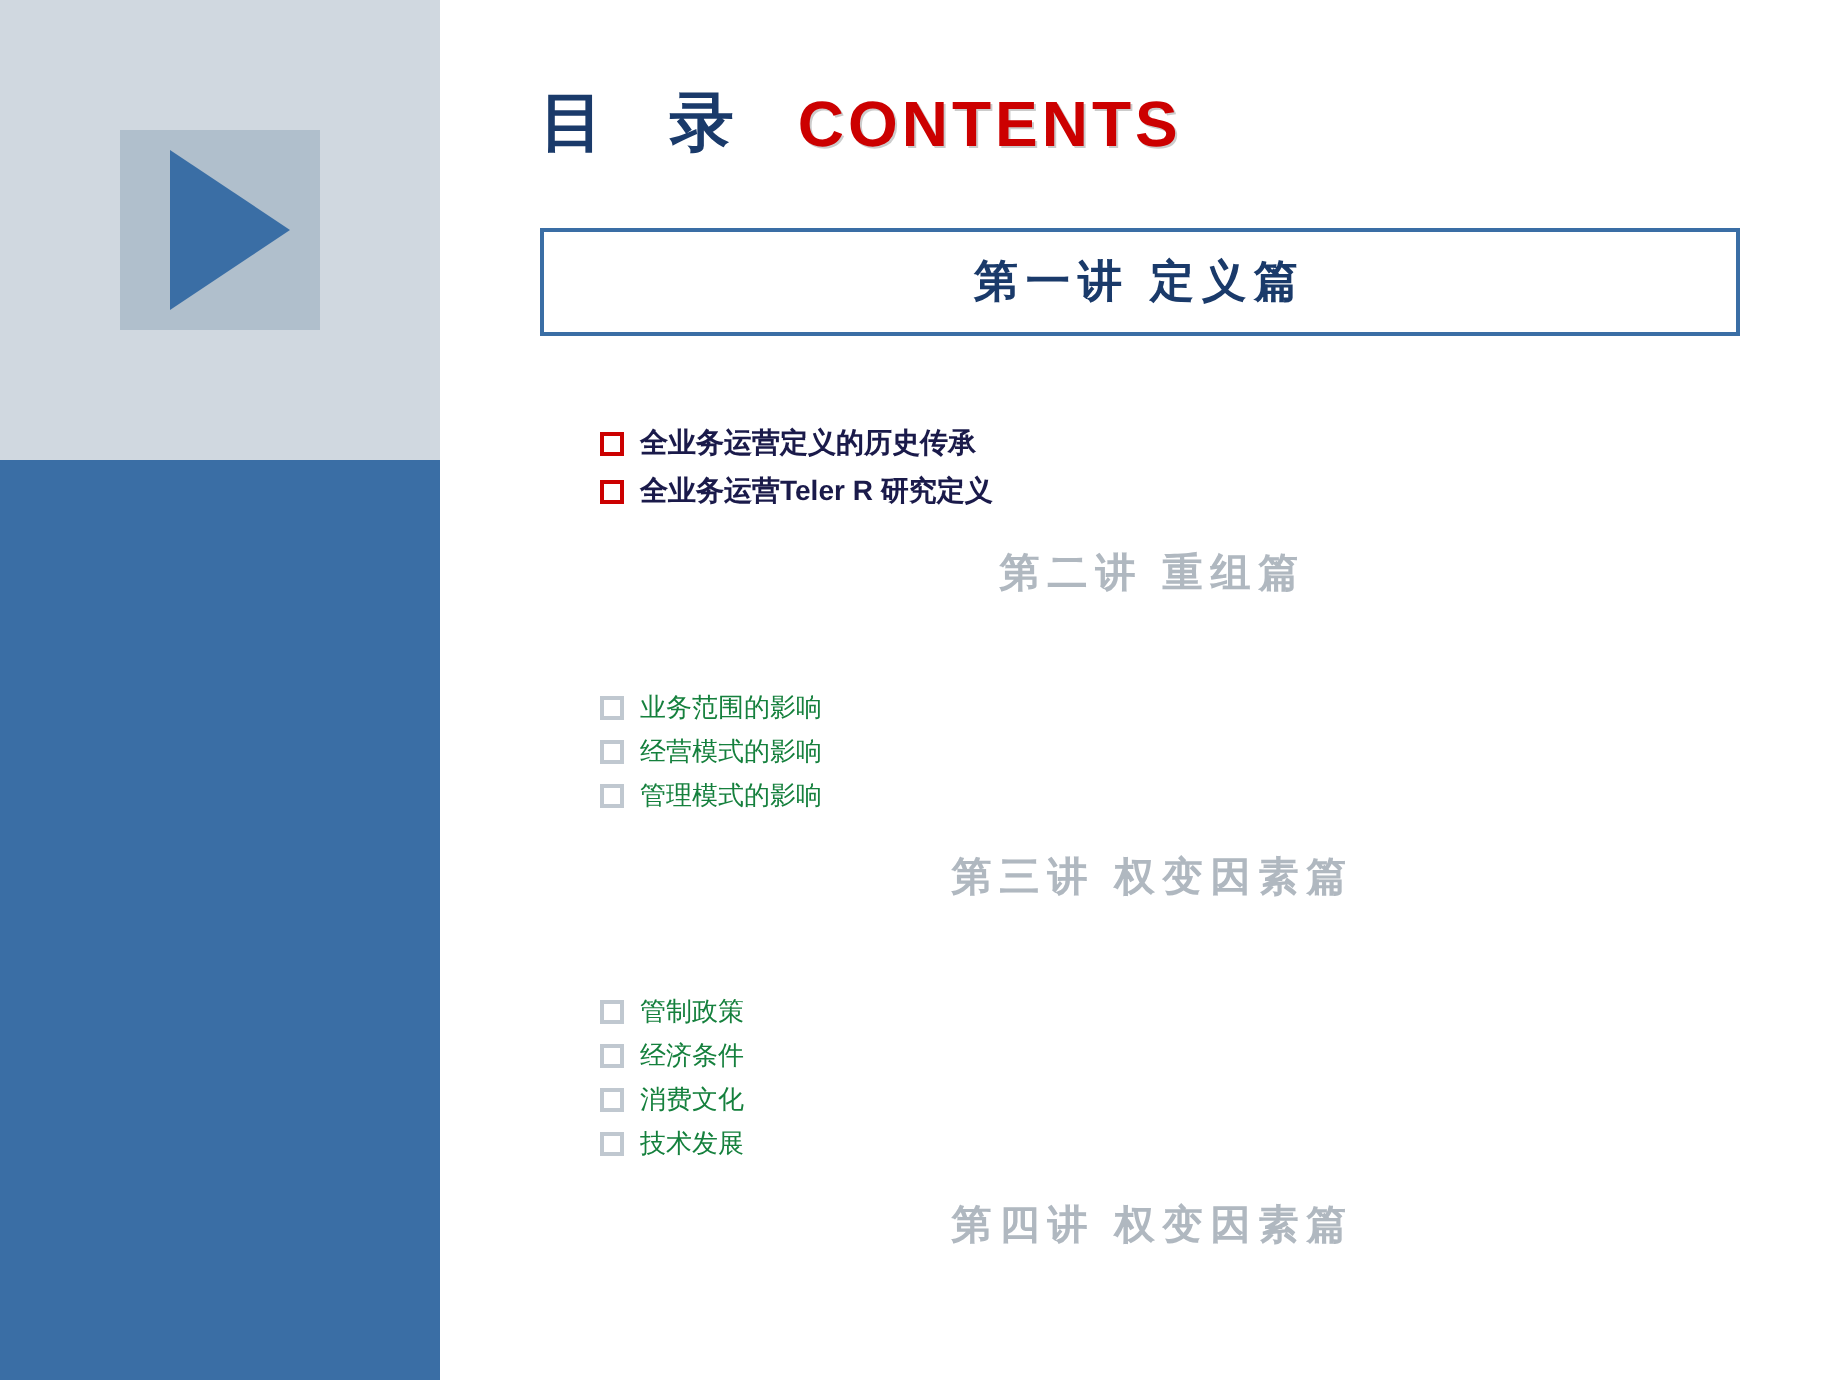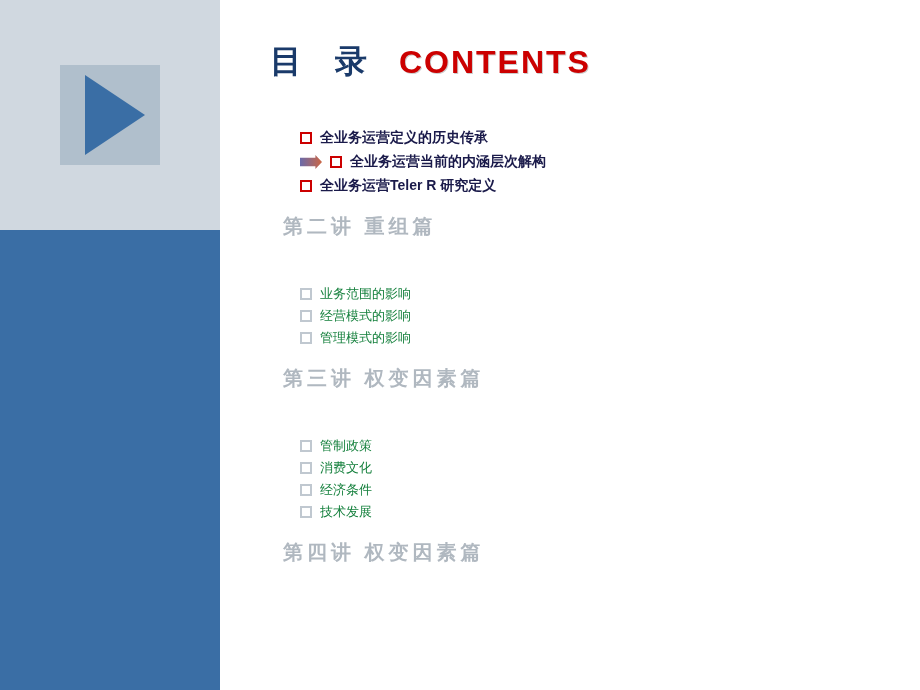--- a/index.html
+++ b/index.html
@@ -2,7 +2,7 @@
 <html><head>
   <meta charset="utf-8">
   <style>
-    * { margin: 0; padding: 0; box-sizing: border-box; }
+    * { margin: 0; padding: 0; box-sizing: border-box; text-align: center; }
     body {
       width: 920px;
       height: 690px;

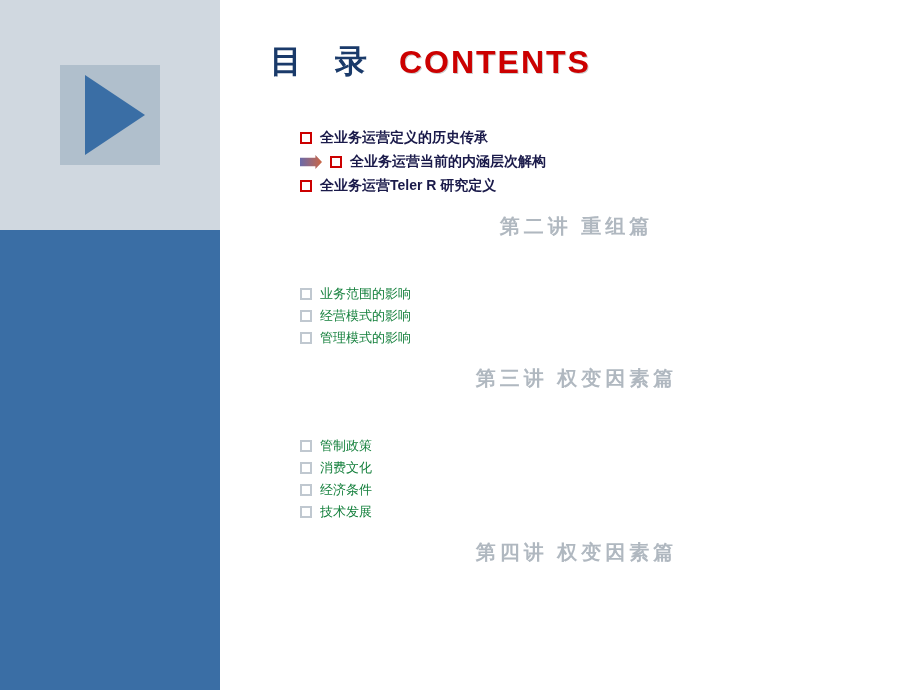--- a/index.html
+++ b/index.html
@@ -187,6 +187,9 @@
     <span class="title-english">CONTENTS</span>
   </div>
 
+  <div class="section-active">
+    <div class="section-title-active">第一讲  定义篇</div>
+  </div>
 
   <div class="items-list">
 

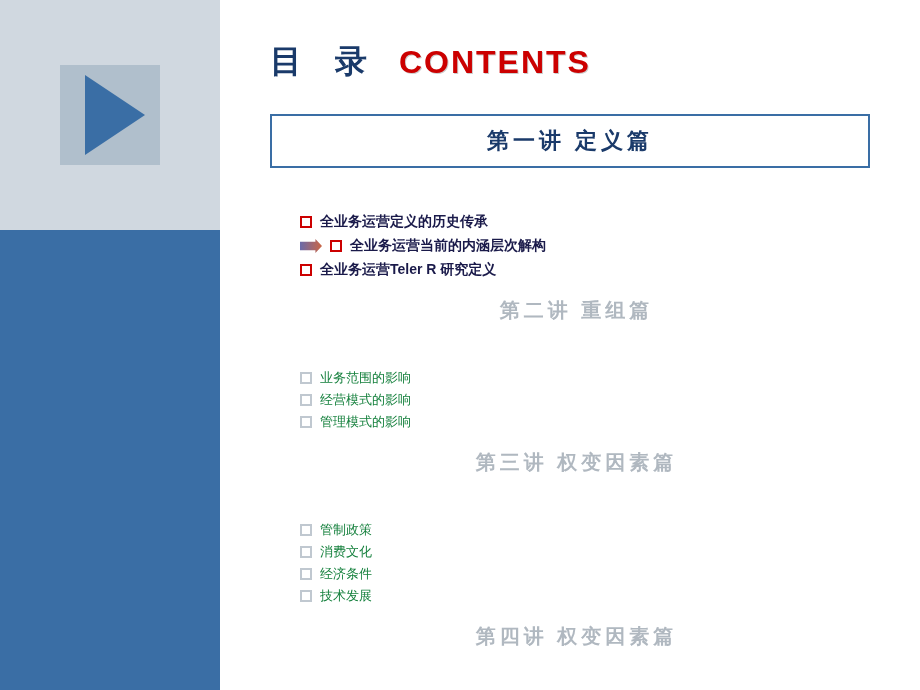--- a/index.html
+++ b/index.html
@@ -198,11 +198,6 @@
       <span class="item-text-active">全业务运营定义的历史传承</span>
     </div>
 
-    <div class="item-row">
-      <div class="gradient-arrow"></div>
-      <div class="item-icon-square"></div>
-      <span class="item-text-active-highlighted">全业务运营当前的内涵层次解构</span>
-    </div>
 
     <div class="item-row">
       <div class="item-icon-square"></div>

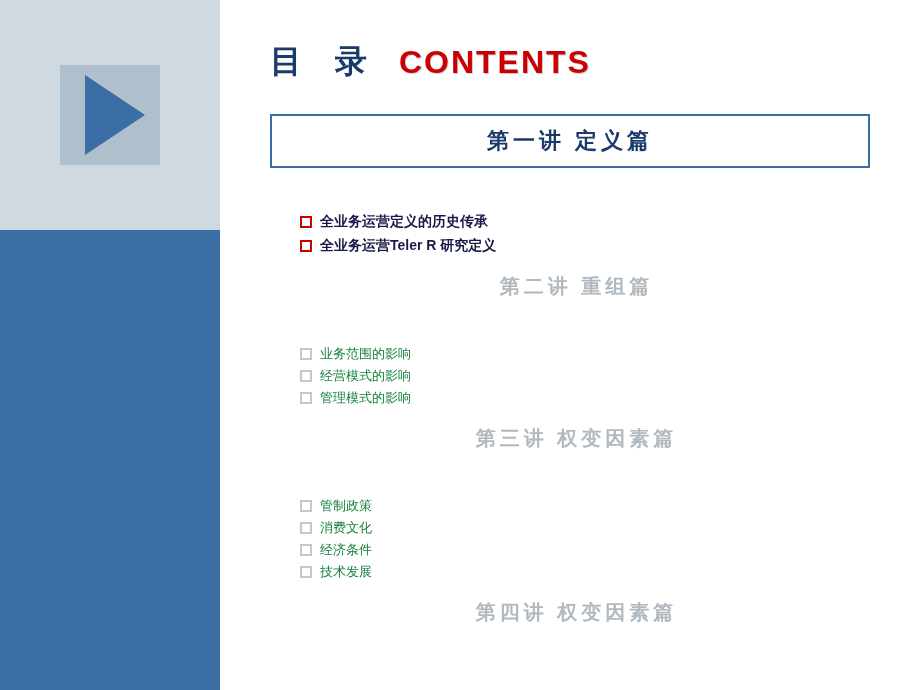--- a/index.html
+++ b/index.html
@@ -230,14 +230,14 @@
     </div>
     <div class="item-row">
       <div class="item-icon-square-inactive"></div>
+      <span class="item-text-inactive">经济条件</span>
+    </div>
+    <div class="item-row">
+      <div class="item-icon-square-inactive"></div>
       <span class="item-text-inactive">消费文化</span>
     </div>
     <div class="item-row">
       <div class="item-icon-square-inactive"></div>
-      <span class="item-text-inactive">经济条件</span>
-    </div>
-    <div class="item-row">
-      <div class="item-icon-square-inactive"></div>
       <span class="item-text-inactive">技术发展</span>
     </div>
   </div>

